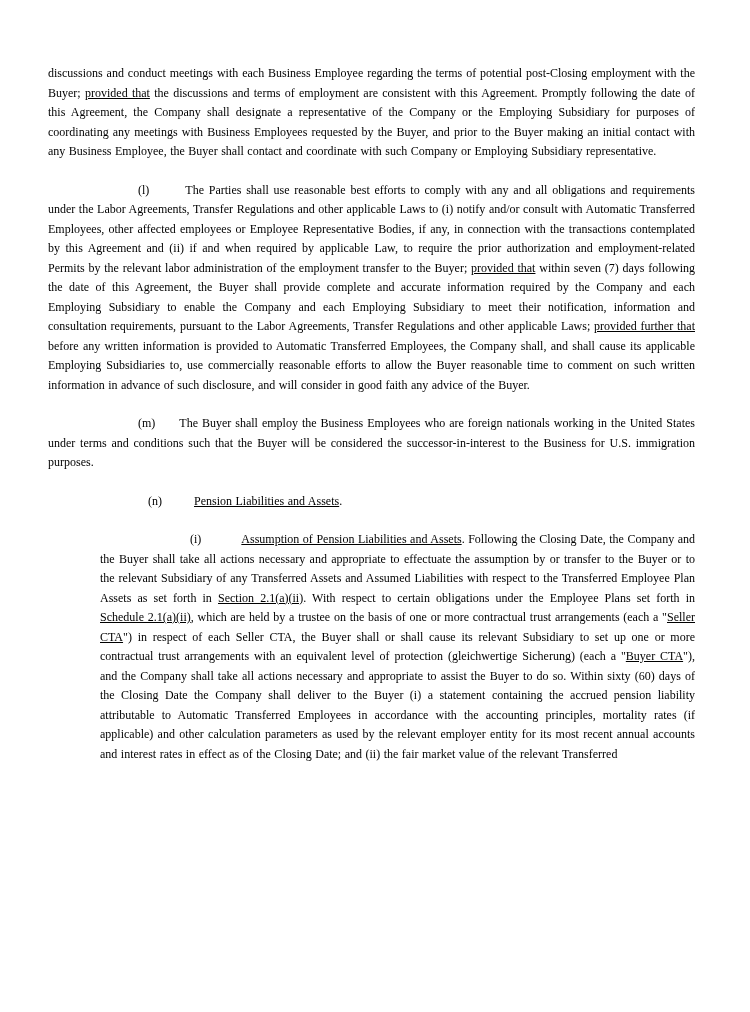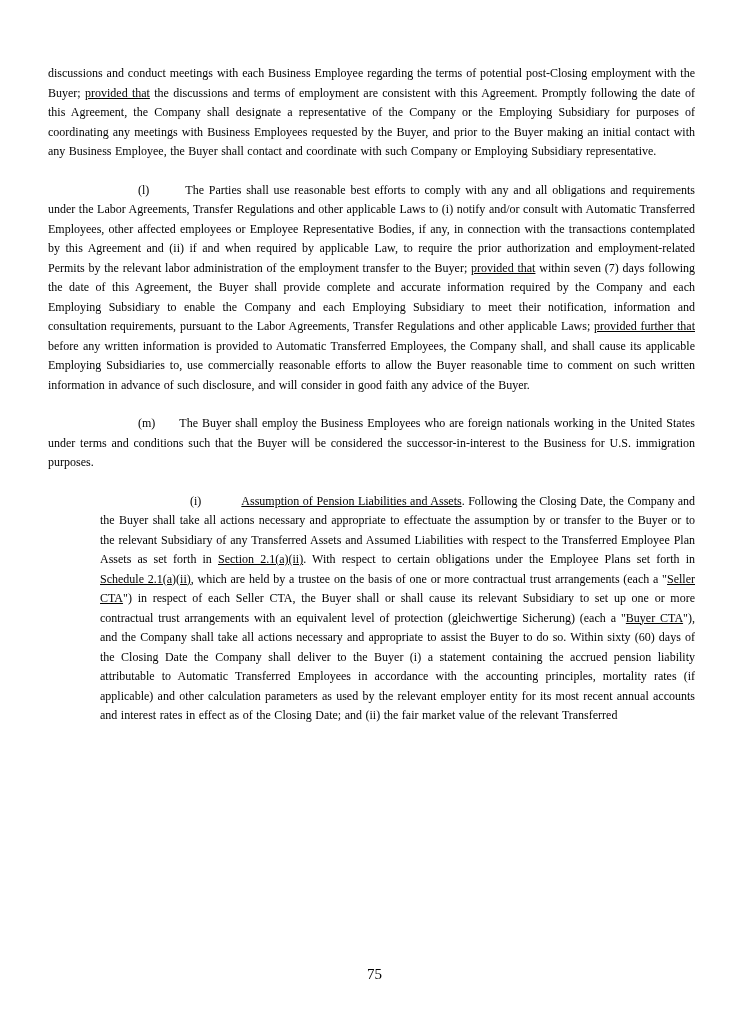--- a/index.html
+++ b/index.html
@@ -55,6 +55,7 @@
     <p class="para"><span>discussions and conduct meetings with each Business Employee regarding the terms of potential post-Closing employment with the Buyer; </span><span class="seg-u">provided that</span><span> the discussions and terms of employment are consistent with this Agreement.  Promptly following the date of this Agreement, the Company shall designate a representative of the Company or the Employing Subsidiary for purposes of coordinating any meetings with Business Employees requested by the Buyer, and prior to the Buyer making an initial contact with any Business Employee, the Buyer shall contact and coordinate with such Company or Employing Subsidiary representative.</span></p>
     <p class="para"><span class="seg-tab" style="width: 90px;"></span><span>(l)</span><span class="seg-tab" style="width: 36px;"></span><span>The Parties shall use reasonable best efforts to comply with any and all obligations and requirements under the Labor Agreements, Transfer Regulations and other applicable Laws to (i) notify and/or consult with Automatic Transferred Employees, other affected employees or Employee Representative Bodies, if any, in connection with the transactions contemplated by this Agreement and (ii) if and when required by applicable Law, to require the prior authorization and employment-related Permits by the relevant labor administration of the employment transfer to the Buyer; </span><span class="seg-u">provided that</span><span> within seven (7) days following the date of this Agreement, the Buyer shall provide complete and accurate information required by the Company and each Employing Subsidiary to enable the Company and each Employing Subsidiary to meet their notification, information and consultation requirements, pursuant to the Labor Agreements, Transfer Regulations and other applicable Laws; </span><span class="seg-u">provided further that</span><span> before any written information is provided to Automatic Transferred Employees, the Company shall, and shall cause its applicable Employing Subsidiaries to, use commercially reasonable efforts to allow the Buyer reasonable time to comment on such written information in advance of such disclosure, and will consider in good faith any advice of the Buyer.</span></p>
     <p class="para"><span class="seg-tab" style="width: 90px;"></span><span>(m)</span><span class="seg-tab" style="width: 24px;"></span><span>The Buyer shall employ the Business Employees who are foreign nationals working in the United States under terms and conditions such that the Buyer will be considered the successor-in-interest to the Business for U.S. immigration purposes.</span></p>
+    <p class="para"><span class="seg-tab" style="width: 100px;"></span><span>(n)</span><span class="seg-tab" style="width: 32px;"></span><span class="seg-u">Pension Liabilities and Assets</span><span>.</span></p>
     <p class="para sub"><span class="seg-tab" style="width: 90px;"></span><span>(i)</span><span class="seg-tab" style="width: 40px;"></span><span class="seg-u">Assumption of Pension Liabilities and Assets</span><span>. Following the Closing Date, the Company and the Buyer shall take all actions necessary and appropriate to effectuate the assumption by or transfer to the Buyer or to the relevant Subsidiary of any Transferred Assets and Assumed Liabilities with respect to the Transferred Employee Plan Assets as set forth in </span><span class="seg-u">Section 2.1(a)(ii)</span><span>. With respect to certain obligations under the Employee Plans set forth in </span><span class="seg-u">Schedule 2.1(a)(ii)</span><span>, which are held by a trustee on the basis of one or more contractual trust arrangements (each a "</span><span class="seg-u">Seller CTA</span><span>") in respect of each Seller CTA, the Buyer shall or shall cause its relevant Subsidiary to set up one or more contractual trust arrangements with an equivalent level of protection </span><span class="seg-i">(gleichwertige Sicherung)</span><span> (each a "</span><span class="seg-u">Buyer CTA</span><span>"), and the Company shall take all actions necessary and appropriate to assist the Buyer to do so.  Within sixty (60) days of the Closing Date the Company shall deliver to the Buyer (i) a statement containing the accrued pension liability attributable to Automatic Transferred Employees in accordance with the accounting principles, mortality rates (if applicable) and other calculation parameters as used by the relevant employer entity for its most recent annual accounts and interest rates in effect as of the Closing Date; and (ii) the fair market value of the relevant Transferred</span></p>
   </div>
   <div class="page-number">75</div>

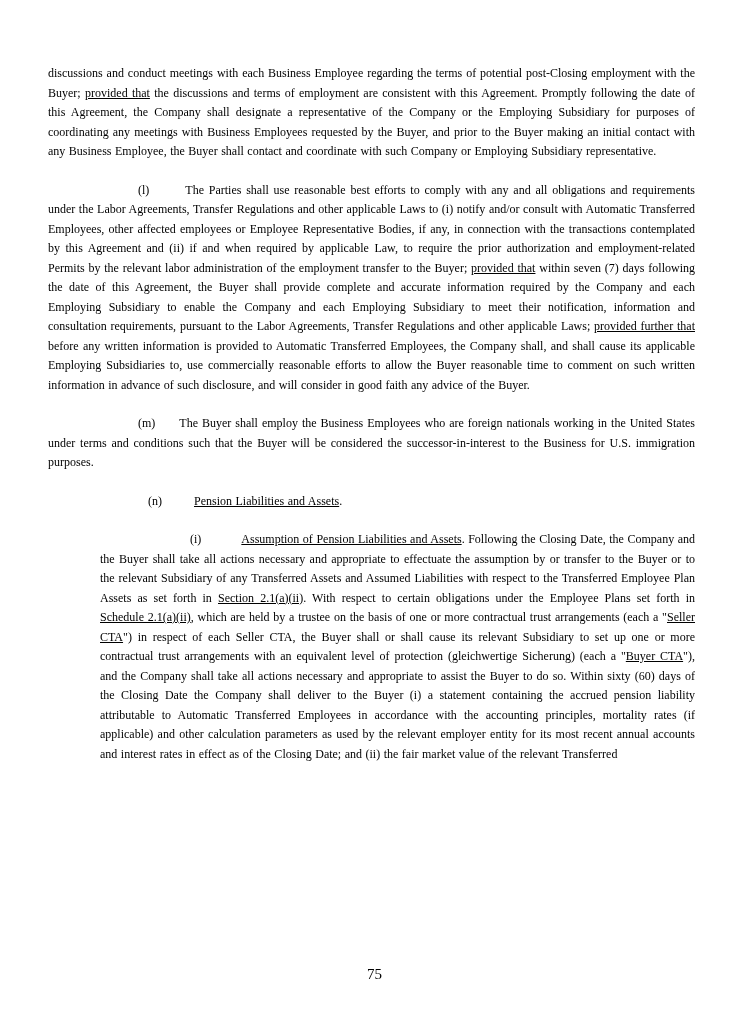--- a/index.html
+++ b/index.html
@@ -58,7 +58,6 @@
     <p class="para"><span class="seg-tab" style="width: 100px;"></span><span>(n)</span><span class="seg-tab" style="width: 32px;"></span><span class="seg-u">Pension Liabilities and Assets</span><span>.</span></p>
     <p class="para sub"><span class="seg-tab" style="width: 90px;"></span><span>(i)</span><span class="seg-tab" style="width: 40px;"></span><span class="seg-u">Assumption of Pension Liabilities and Assets</span><span>. Following the Closing Date, the Company and the Buyer shall take all actions necessary and appropriate to effectuate the assumption by or transfer to the Buyer or to the relevant Subsidiary of any Transferred Assets and Assumed Liabilities with respect to the Transferred Employee Plan Assets as set forth in </span><span class="seg-u">Section 2.1(a)(ii)</span><span>. With respect to certain obligations under the Employee Plans set forth in </span><span class="seg-u">Schedule 2.1(a)(ii)</span><span>, which are held by a trustee on the basis of one or more contractual trust arrangements (each a "</span><span class="seg-u">Seller CTA</span><span>") in respect of each Seller CTA, the Buyer shall or shall cause its relevant Subsidiary to set up one or more contractual trust arrangements with an equivalent level of protection </span><span class="seg-i">(gleichwertige Sicherung)</span><span> (each a "</span><span class="seg-u">Buyer CTA</span><span>"), and the Company shall take all actions necessary and appropriate to assist the Buyer to do so.  Within sixty (60) days of the Closing Date the Company shall deliver to the Buyer (i) a statement containing the accrued pension liability attributable to Automatic Transferred Employees in accordance with the accounting principles, mortality rates (if applicable) and other calculation parameters as used by the relevant employer entity for its most recent annual accounts and interest rates in effect as of the Closing Date; and (ii) the fair market value of the relevant Transferred</span></p>
   </div>
-  <div class="page-number">75</div>
 </div>
 
 </body></html>

